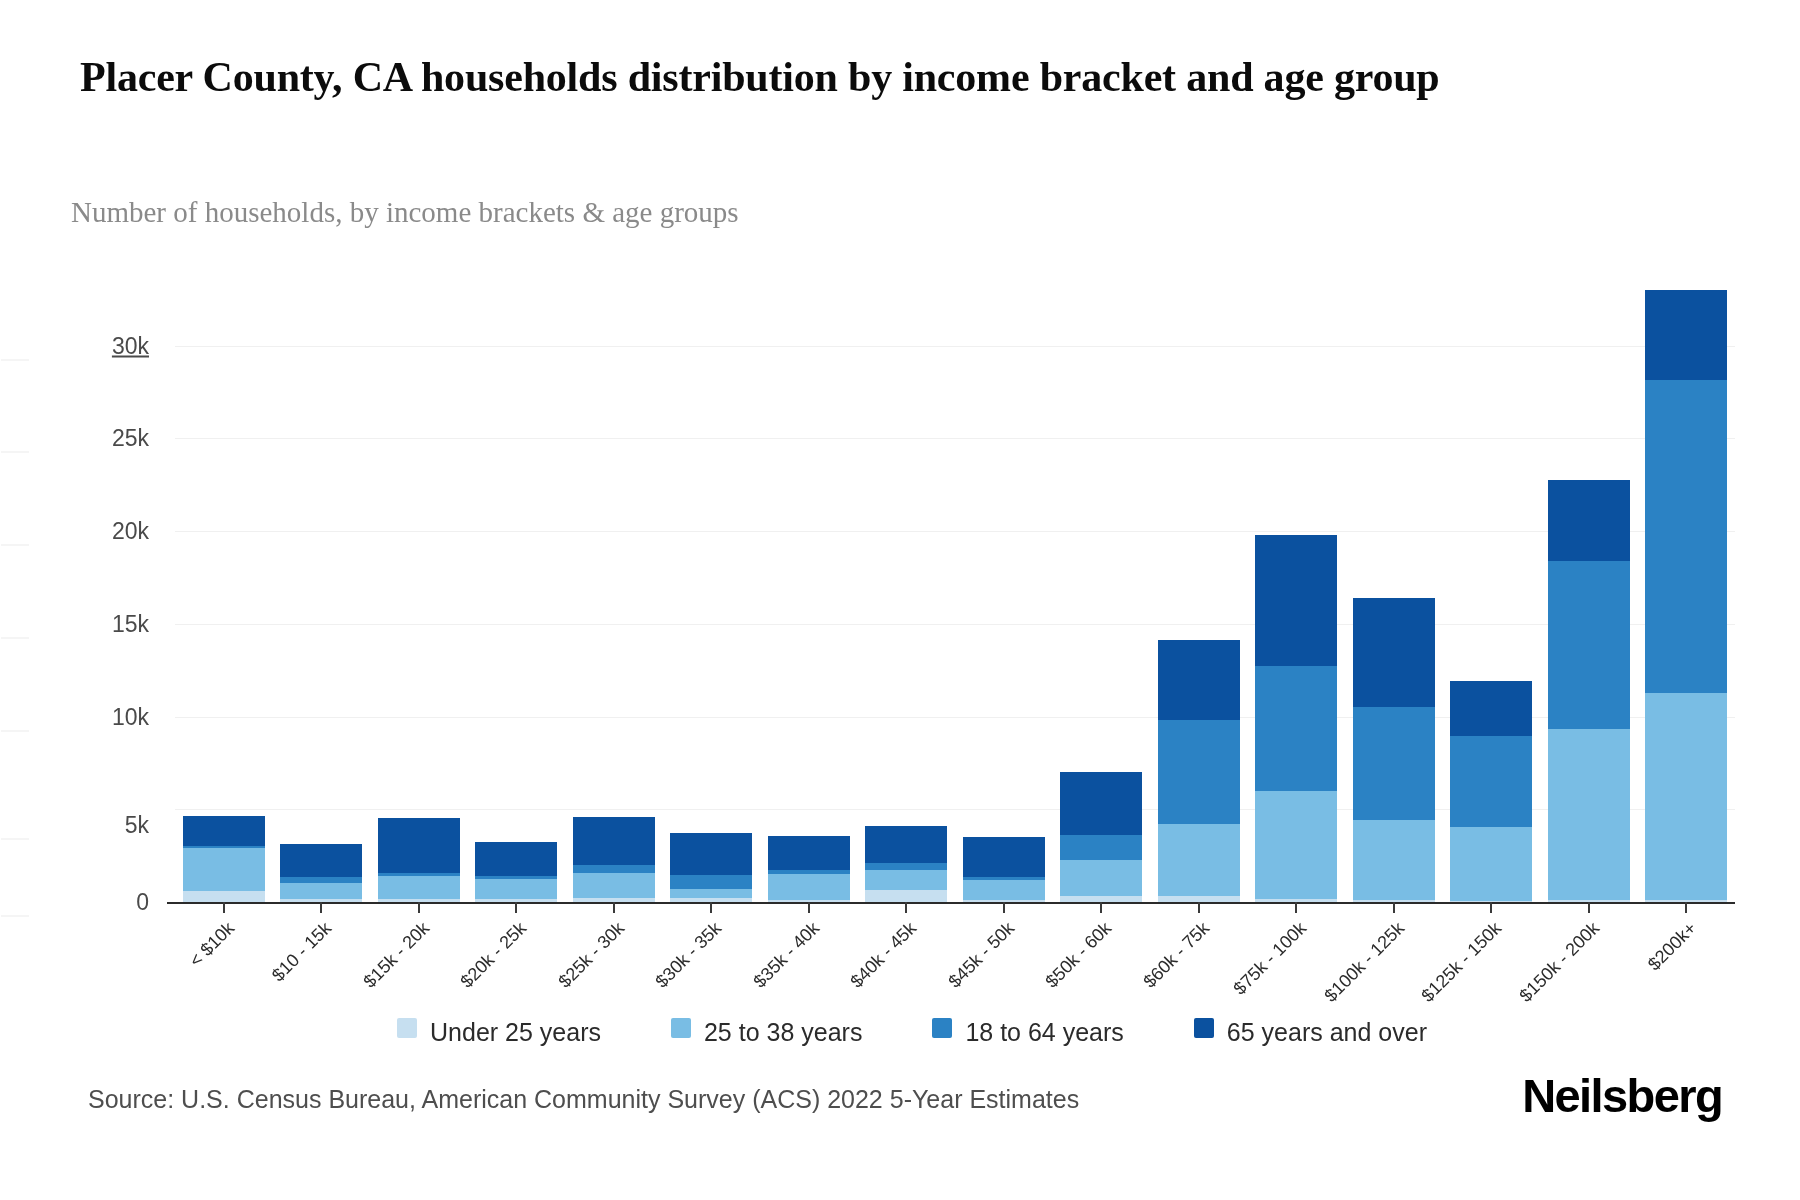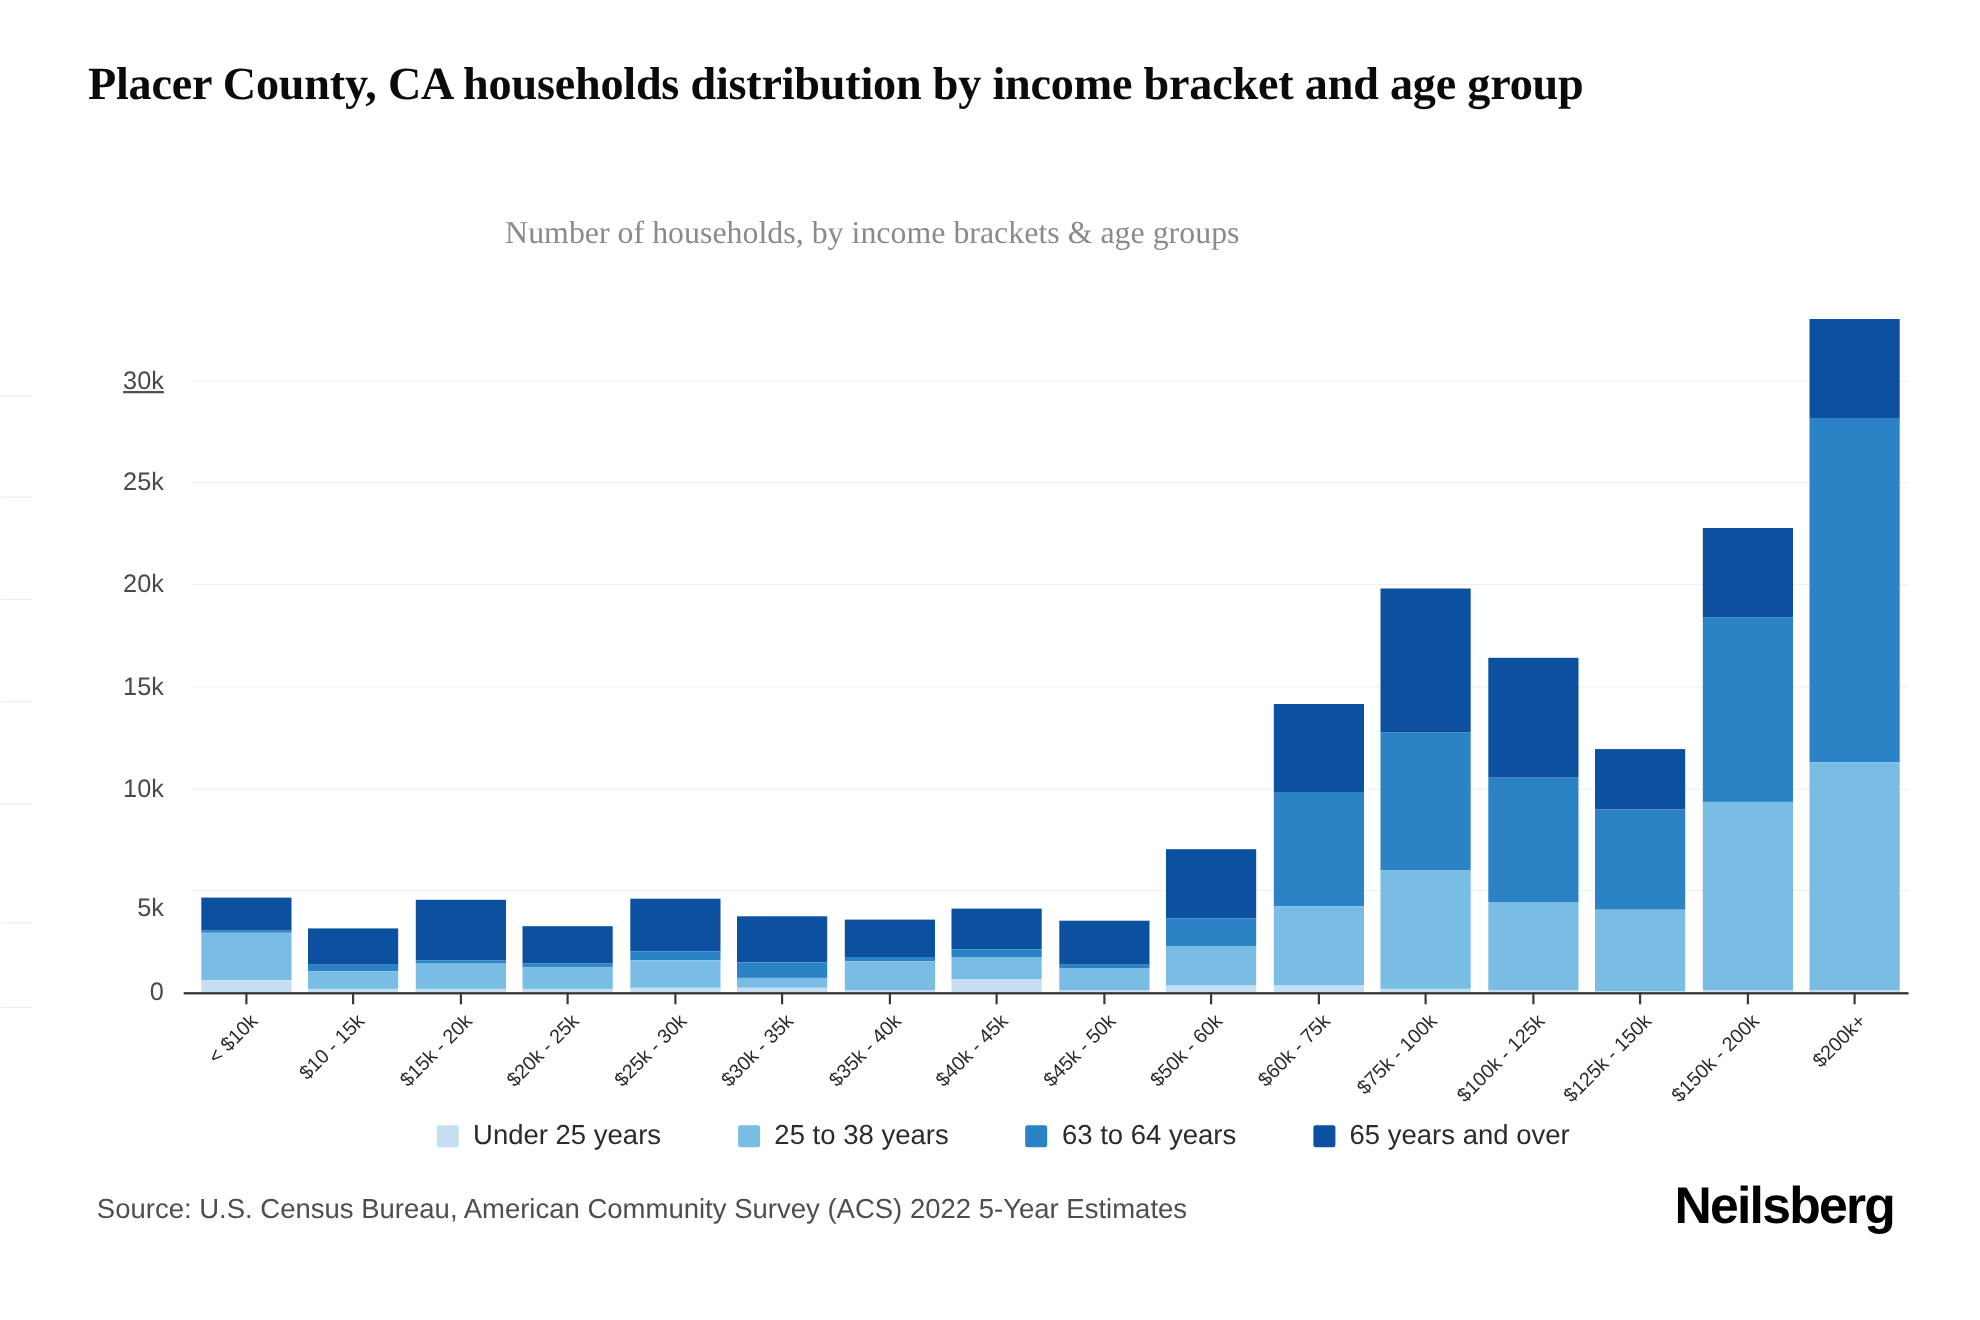--- a/index.html
+++ b/index.html
@@ -19,11 +19,10 @@
     color: #0b0b0b; letter-spacing: -0.2px;
   }
   .subtitle {
-    position: absolute; left: 93px; top: 195px; width: 1400px;
+    position: absolute; left: 71px; top: 195px; width: 1400px;
     font-family: "Liberation Serif", serif;
     font-weight: 400; font-size: 29px; line-height: 1.2;
     color: #8a8a8a;
-    text-align: center;
   }
 
   

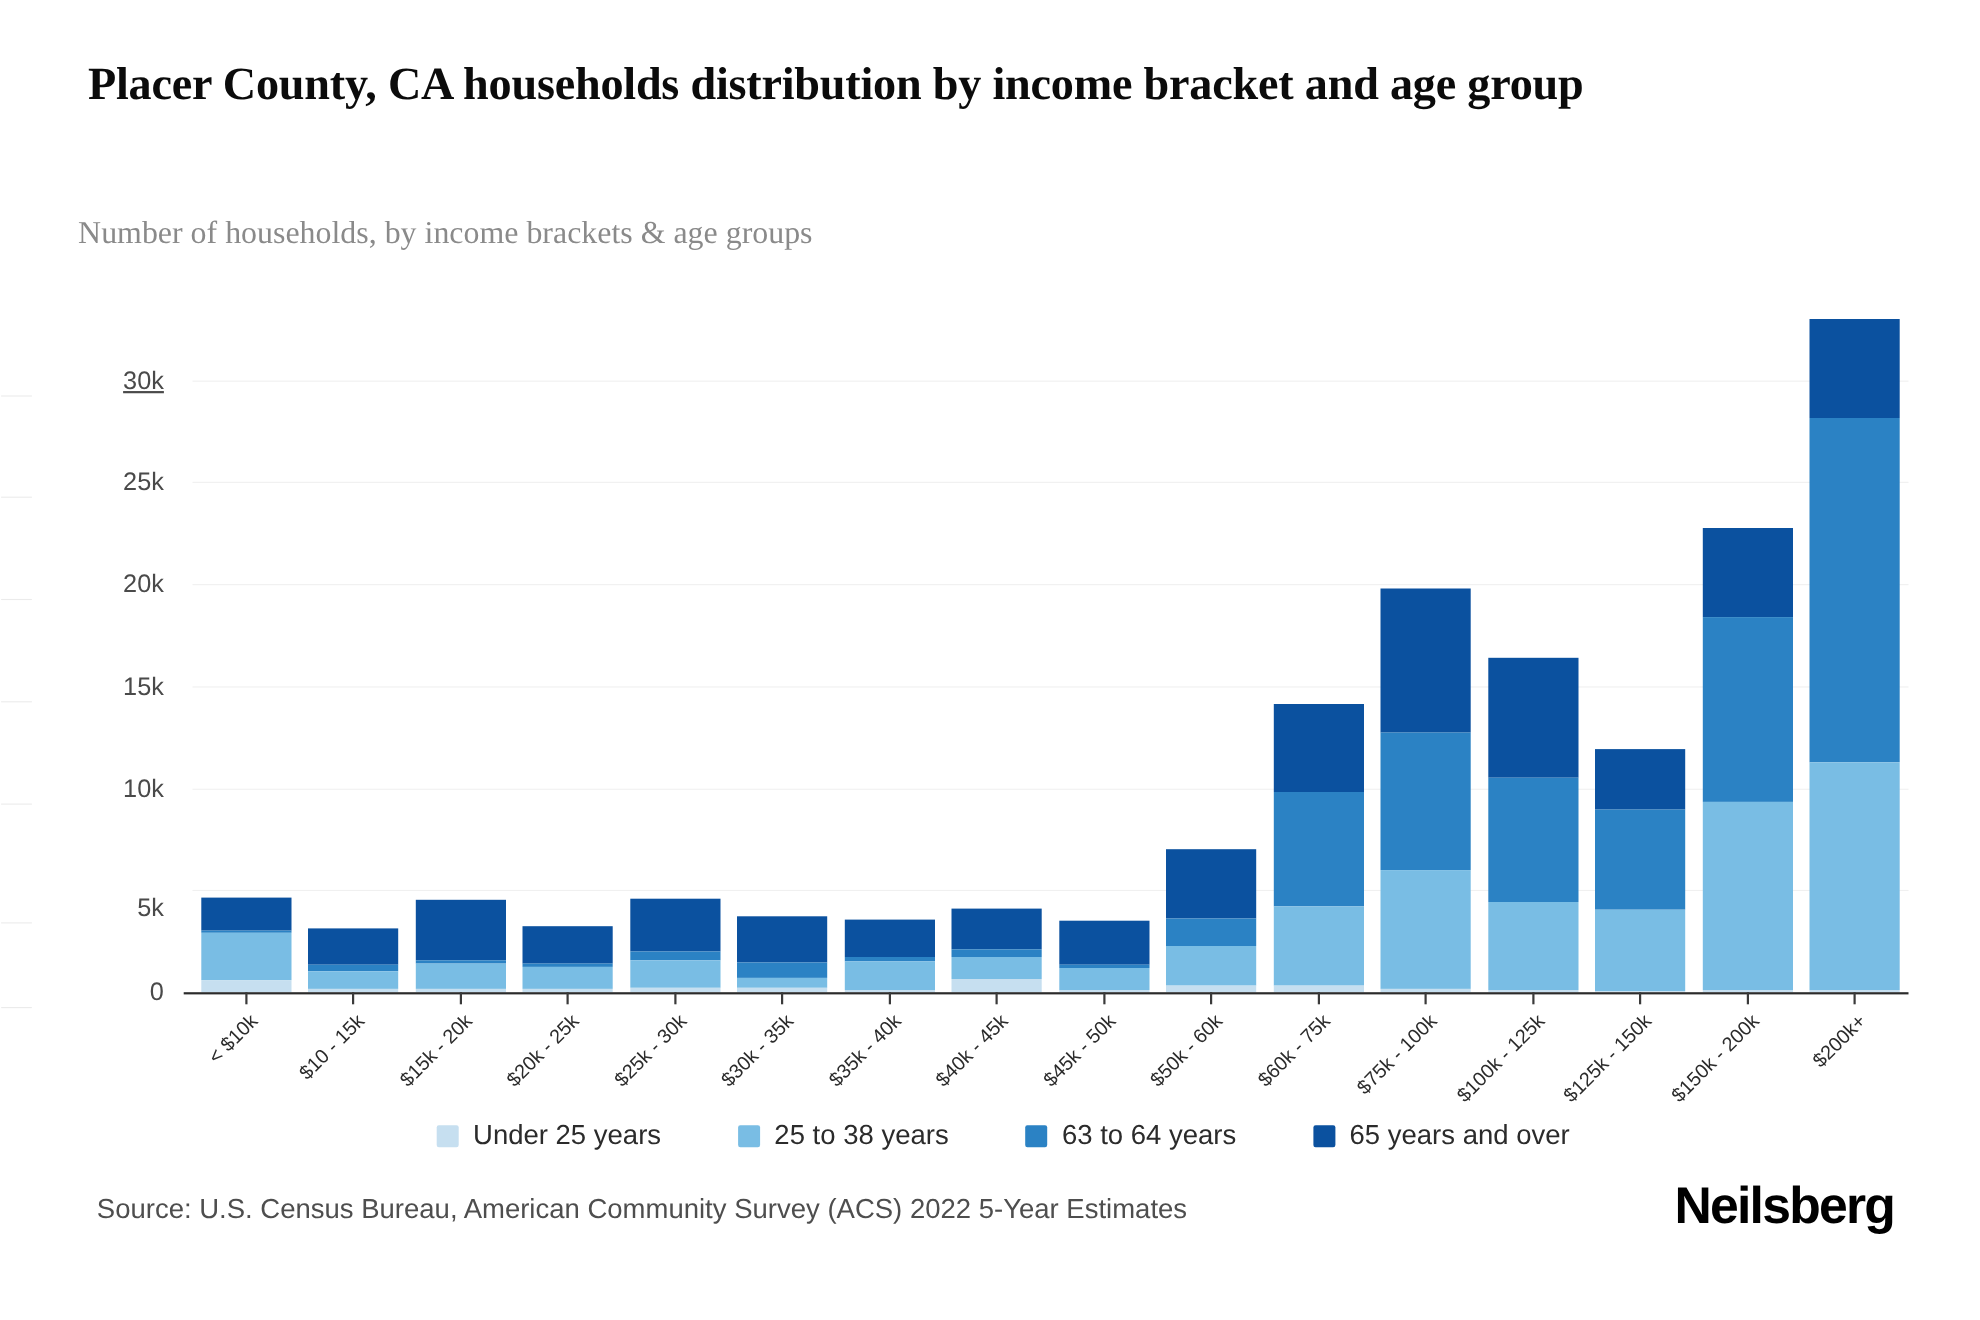--- a/index.html
+++ b/index.html
@@ -77,7 +77,7 @@
     position: absolute; left: 0; right: 0; top: 1018px;
     display: flex; justify-content: center; align-items: center; gap: 46px;
   }
-  .legend-item { display: flex; align-items: center; gap: 13px; padding-left: 24px; }
+  .legend-item { display: flex; align-items: flex-start; gap: 13px; padding-left: 24px; }
   .legend-swatch { width: 20px; height: 20px; border-radius: 2px; }
   .legend-label { font-size: 25px; color: #2b2b2b; }
 

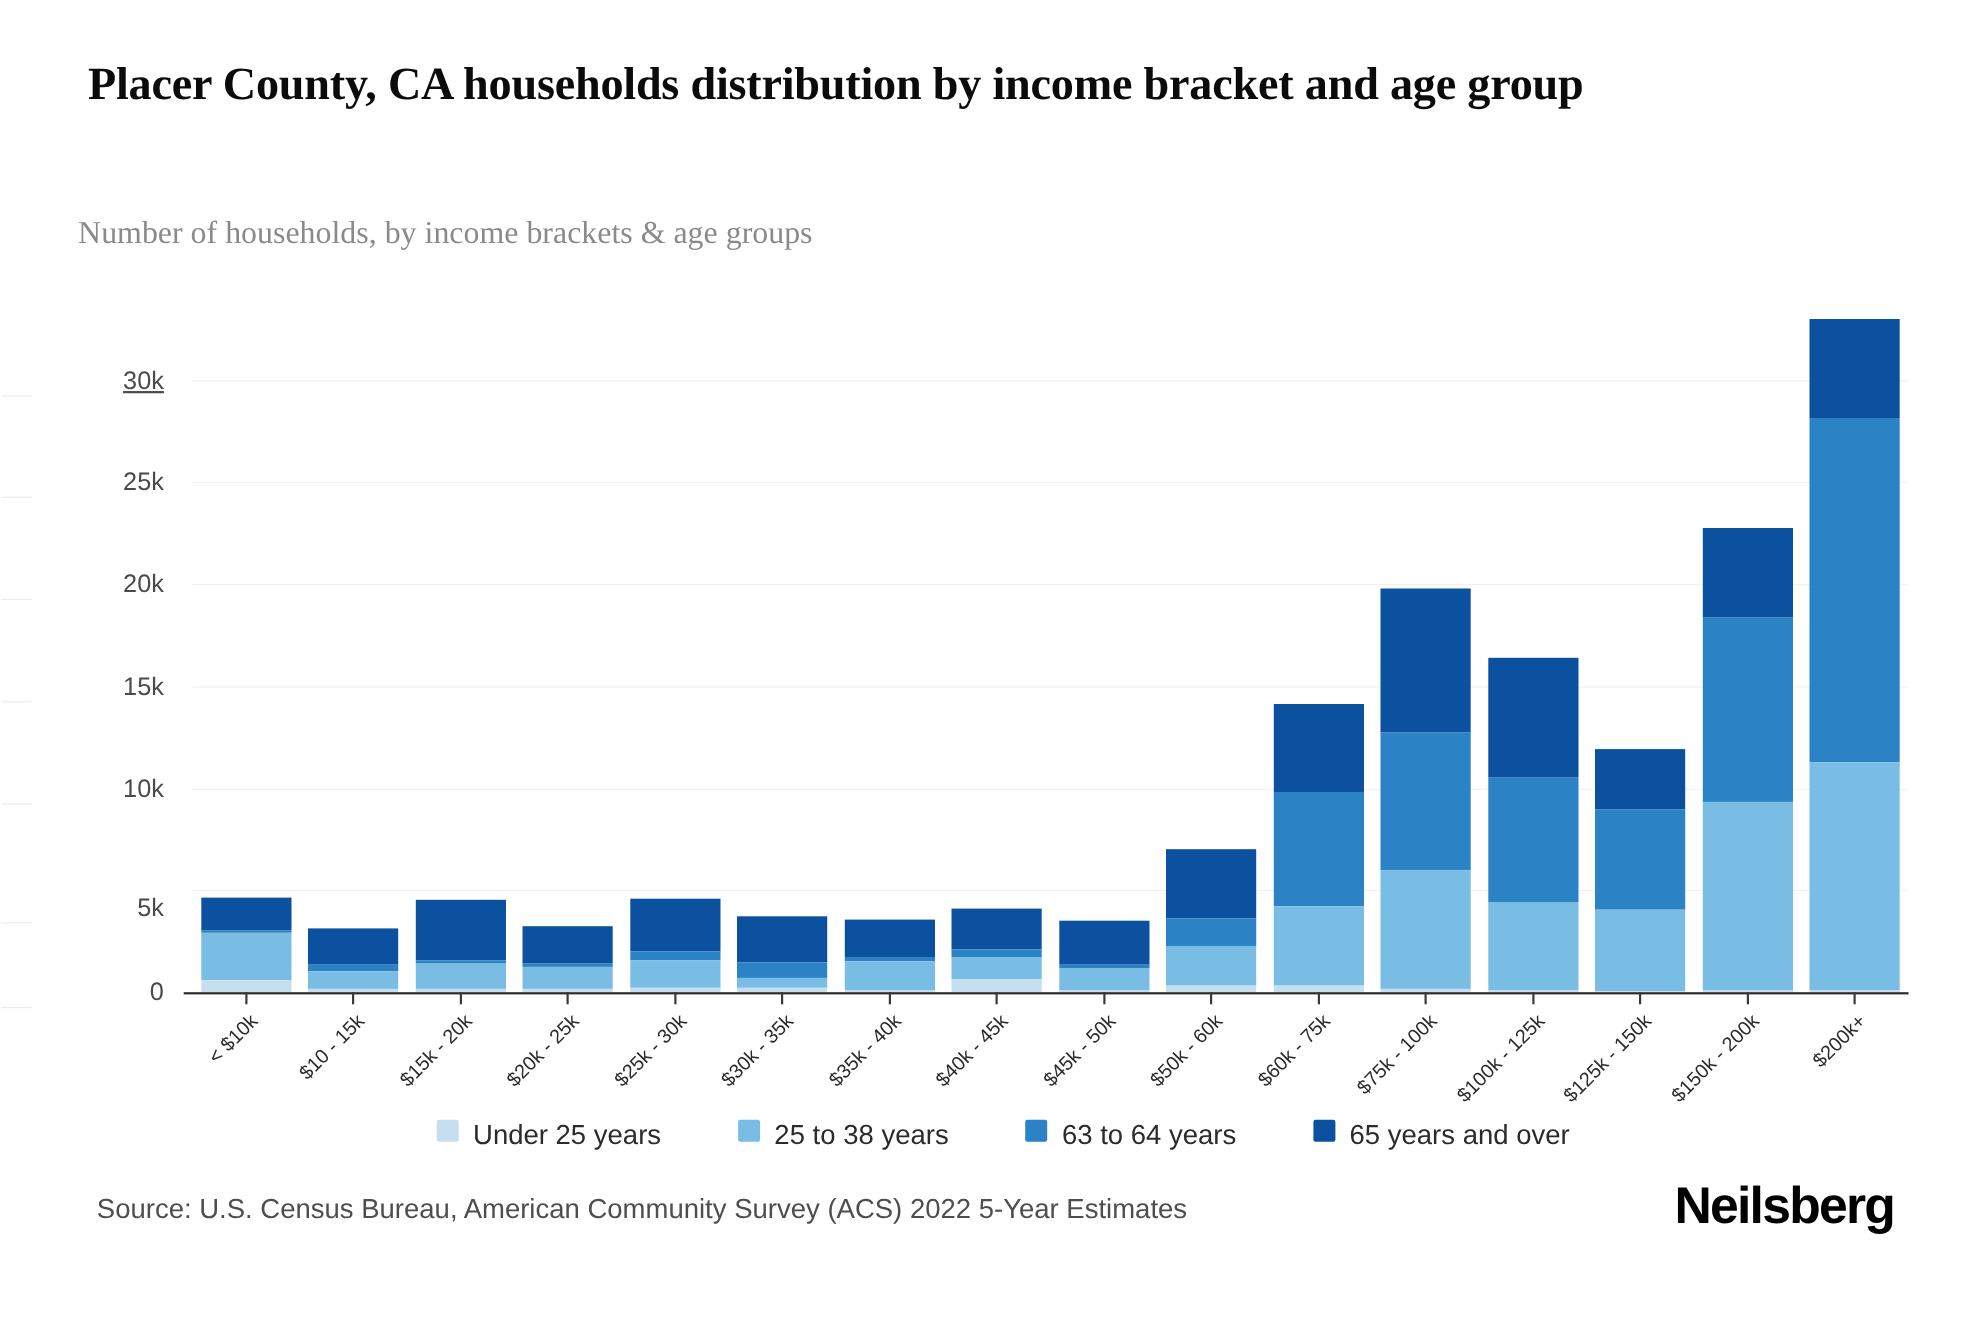--- a/index.html
+++ b/index.html
@@ -264,7 +264,7 @@
       </div>
       <div class="legend-item">
         <span class="legend-swatch" style="background: rgb(43, 130, 196);"></span>
-        <span class="legend-label">63 to 64 years</span>
+        <span class="legend-label">18 to 64 years</span>
       </div>
       <div class="legend-item">
         <span class="legend-swatch" style="background: rgb(11, 81, 159);"></span>

